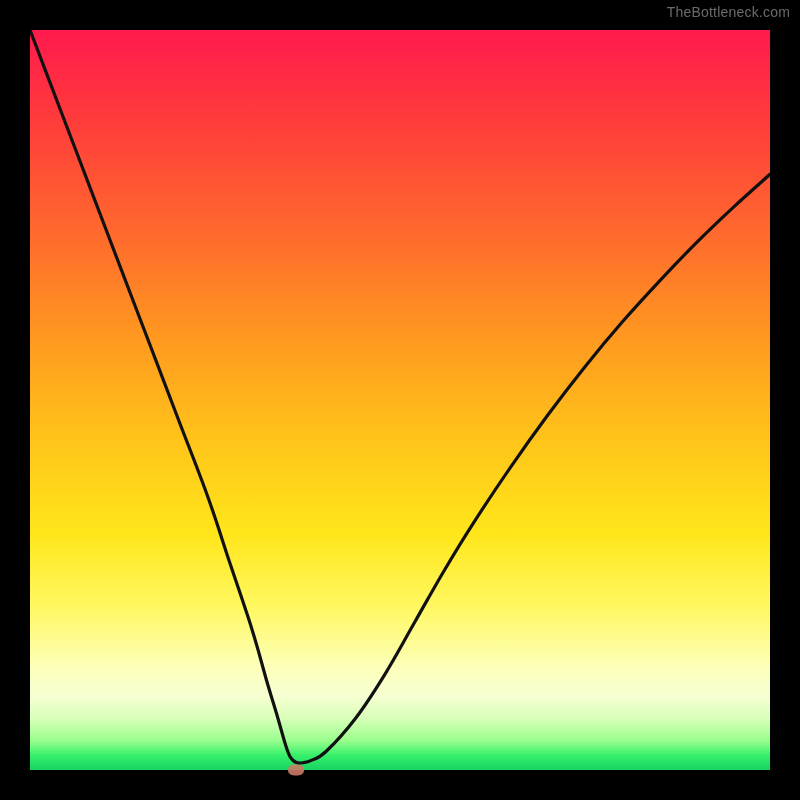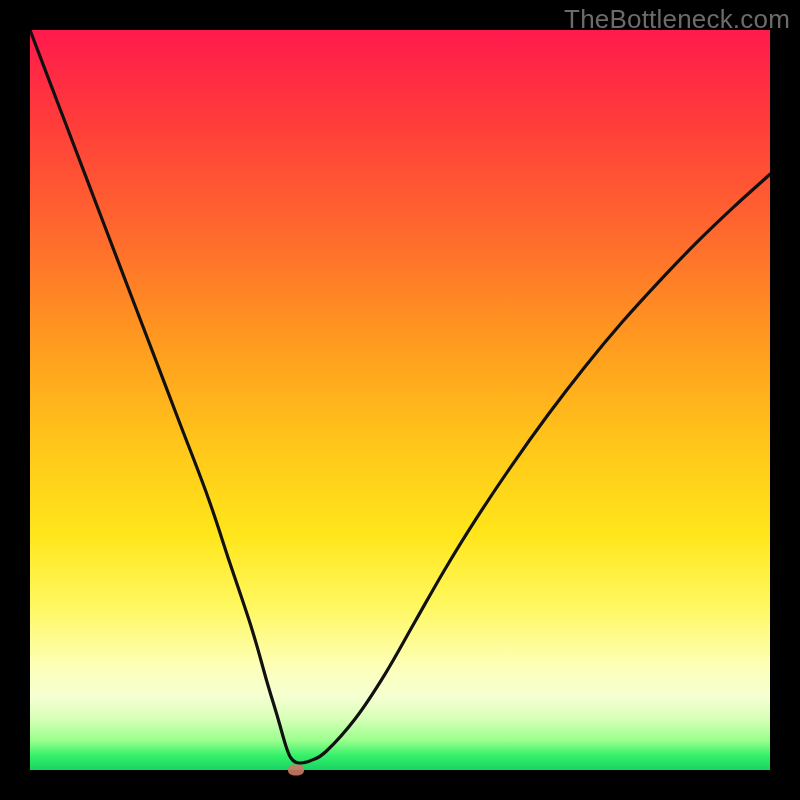--- a/index.html
+++ b/index.html
@@ -44,7 +44,7 @@
     top: 4px;
     right: 10px;
     color: #6b6b6b;
-    font-size: 26px;
+    font-size: 14px;
     letter-spacing: 0.2px;
     font-weight: 500;
     user-select: none;

